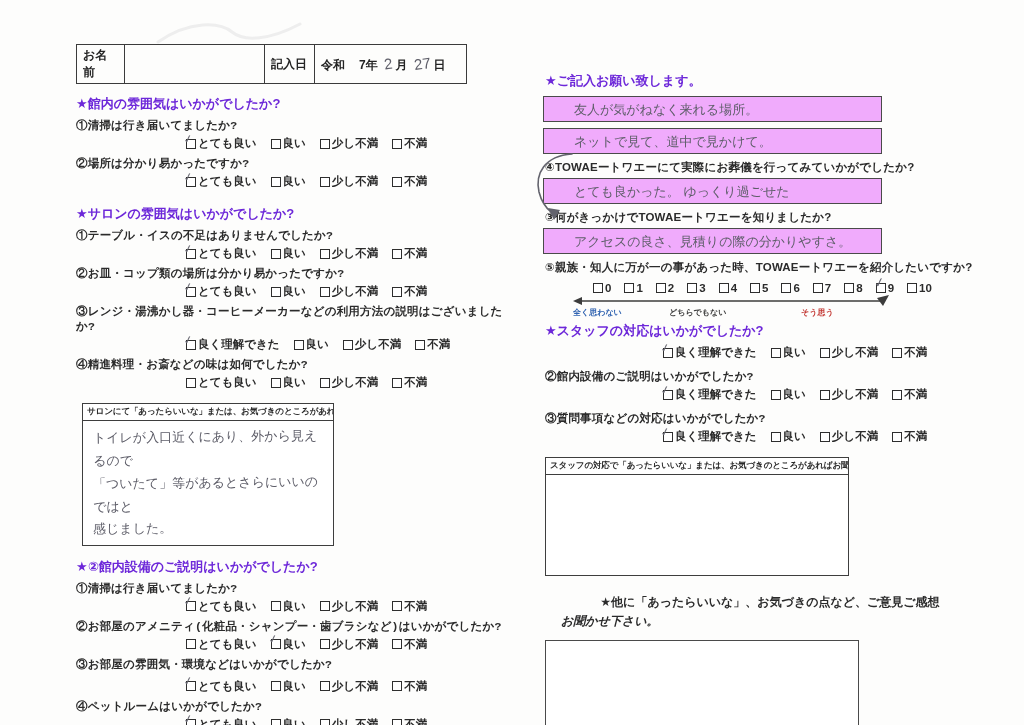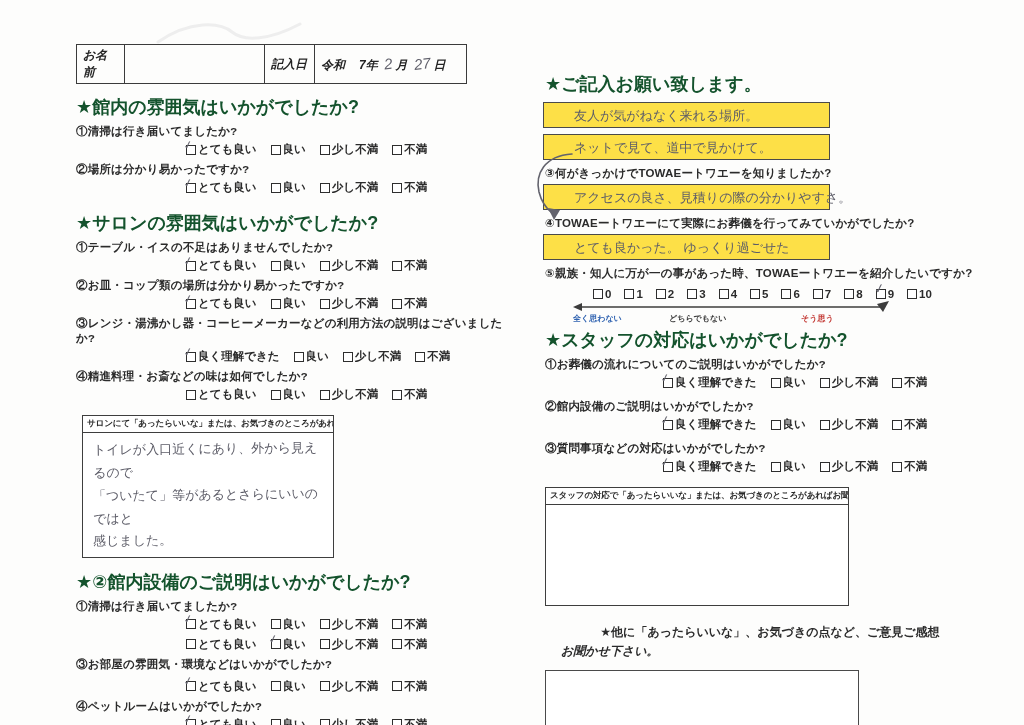--- a/index.html
+++ b/index.html
@@ -15,7 +15,7 @@
   .col-right { position:absolute; left:545px; top:72px; width:450px; }
 
   
-  table.hdr { border-collapse:collapse; font-size:12px; font-weight:bold; color:#242424;font-style:italic; }
+  table.hdr { border-collapse:collapse; font-size:12px; font-weight:bold; color:#242424; }
   .hdr td { border:1.5px solid #3b3b3b; padding:2px 6px; height:26px; }
   .cell-name-label { width:48px; }
   .cell-name       { width:140px; }

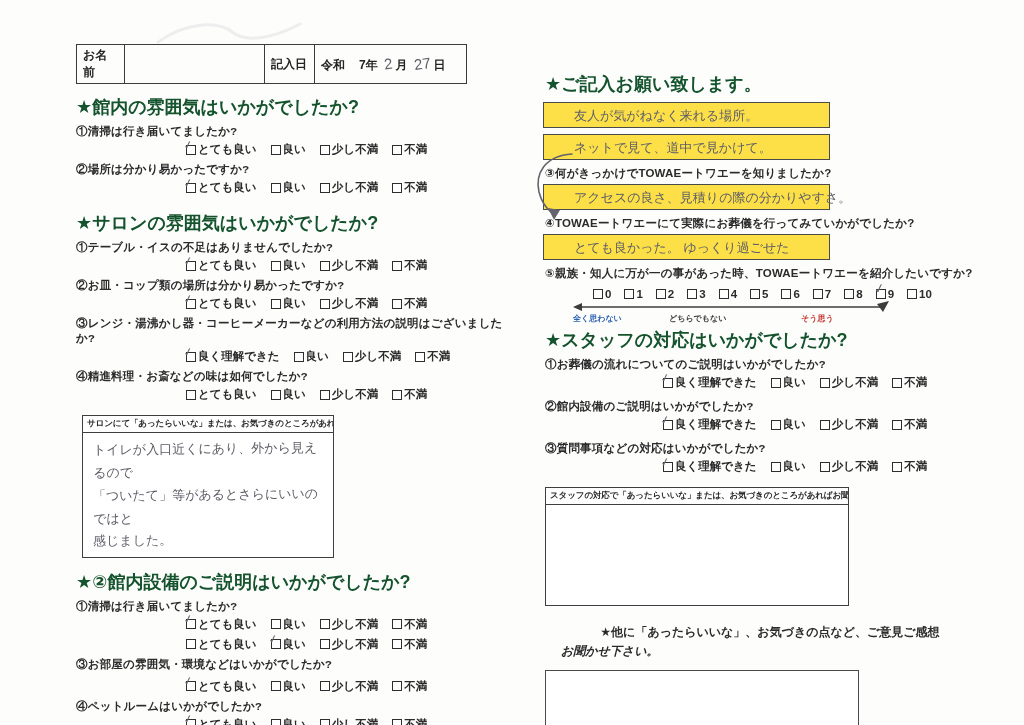--- a/index.html
+++ b/index.html
@@ -26,7 +26,7 @@
   .date-num { display:inline-block; font-size:15px; transform:rotate(-7deg); margin:0 3px; }
 
   
-  .sec-title { color:#14532d; font-weight:bold; font-size:18px; margin:11px 0 3px; }
+  .sec-title { color:#6d28d9; font-weight:bold; font-size:13px; margin:11px 0 3px; }
   .q { margin-top:5px;font-family:Liberation Mono, monospace; }
   .q-text { font-size:11.5px; font-weight:bold; letter-spacing:.2px; }
   .opts { display:flex; gap:14px; margin:3px 0 2px 110px; align-items:center; white-space:nowrap; }

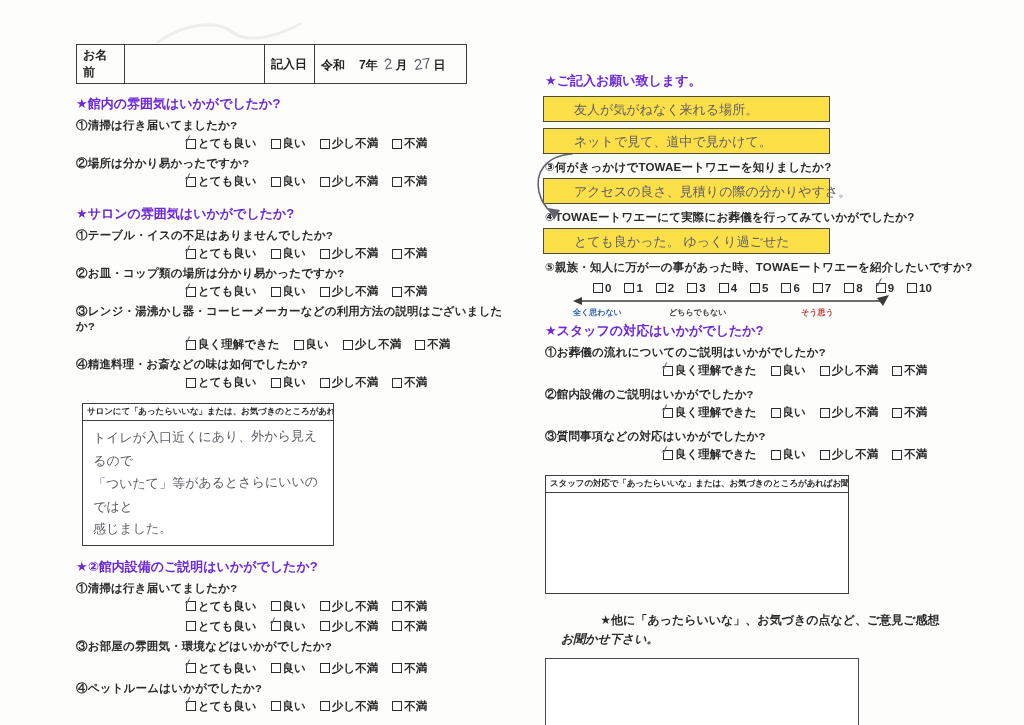--- a/index.html
+++ b/index.html
@@ -44,7 +44,7 @@
 
   
   .rq { margin-top:6px; }
-  .ans { border:1.3px solid #4a4a4a; width:287px; height:26px; margin:3px 0 1px -2px; padding:3px 4px 0 30px; background:#fde047; }
+  .ans { border:1.3px solid #4a4a4a; width:339px; height:26px; margin:3px 0 1px -2px; padding:3px 4px 0 30px; background:#f0abfc; }
   .ans .hand-line { line-height:1.4; white-space:nowrap; }
 
   .scale-row { display:flex; gap:13px; margin:7px 0 0 48px; align-items:center; }

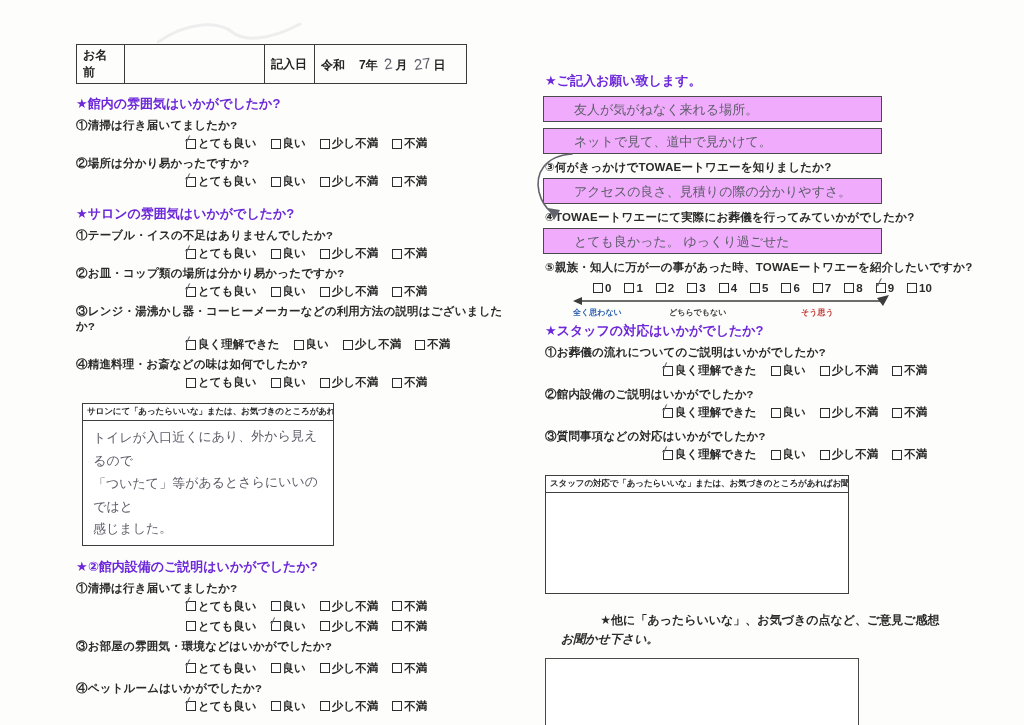--- a/index.html
+++ b/index.html
@@ -418,16 +418,16 @@
     </div>
 
     <div class="rq">
+      <div class="q-text">④TOWAEートワエーにて実際にお葬儀を行ってみていかがでしたか?</div>
+      <div class="ans">
+        <span class="hand-line">とても良かった。 ゆっくり過ごせた</span>
+      </div>
+    </div>
+
+    <div class="rq">
       <div class="q-text">③何がきっかけでTOWAEートワエーを知りましたか?</div>
       <div class="ans">
         <span class="hand-line">アクセスの良さ、見積りの際の分かりやすさ。</span>
-      </div>
-    </div>
-
-    <div class="rq">
-      <div class="q-text">④TOWAEートワエーにて実際にお葬儀を行ってみていかがでしたか?</div>
-      <div class="ans">
-        <span class="hand-line">とても良かった。 ゆっくり過ごせた</span>
       </div>
     </div>
 

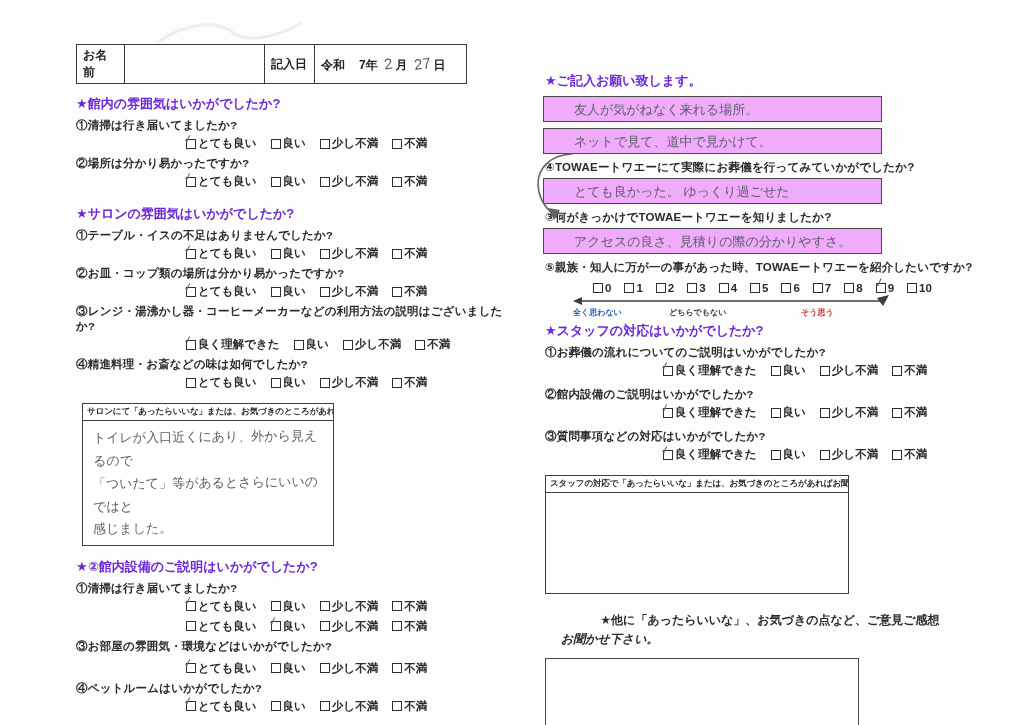--- a/index.html
+++ b/index.html
@@ -515,7 +515,6 @@
 
     <div class="sec-title" style="margin-top:2px;">★スタッフの対応はいかがでしたか?</div>
     <div class="q">
-      <div class="q-text">①お葬儀の流れについてのご説明はいかがでしたか?</div>
       <div class="opts" style="margin-left:118px;">
         <span class="opt">
             <span class="cb">

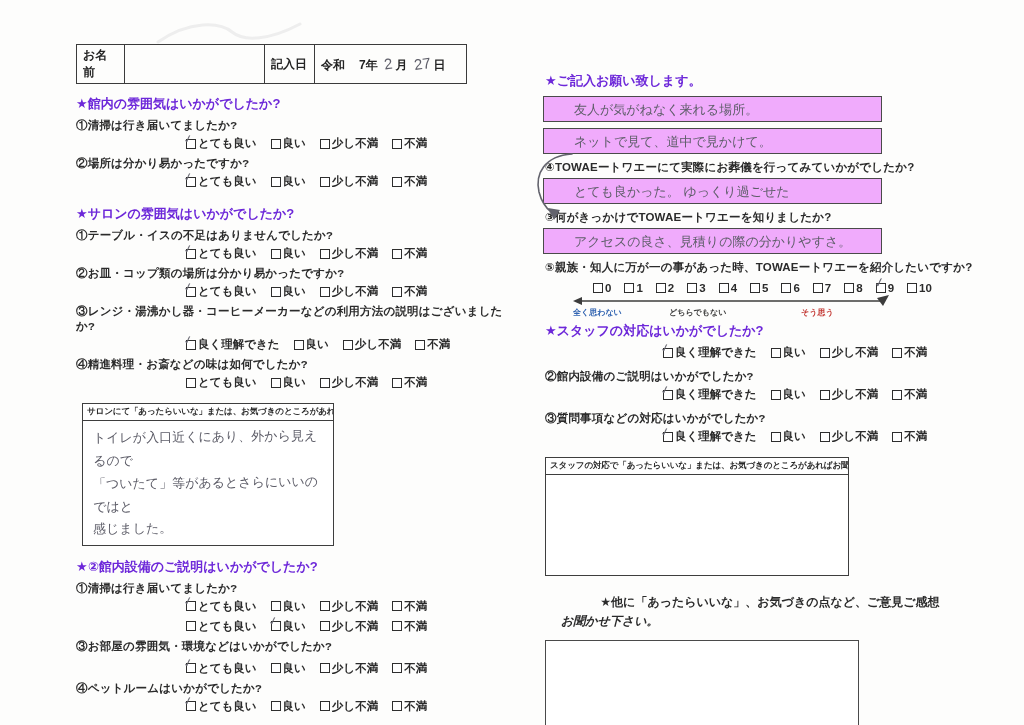--- a/index.html
+++ b/index.html
@@ -308,6 +308,7 @@
       </div>
     </div>
     <div class="q">
+      <div class="q-text">②お部屋のアメニティ(化粧品・シャンプー・歯ブラシなど)はいかがでしたか?</div>
       <div class="opts">
         <span class="opt">
             <span class="cb">

